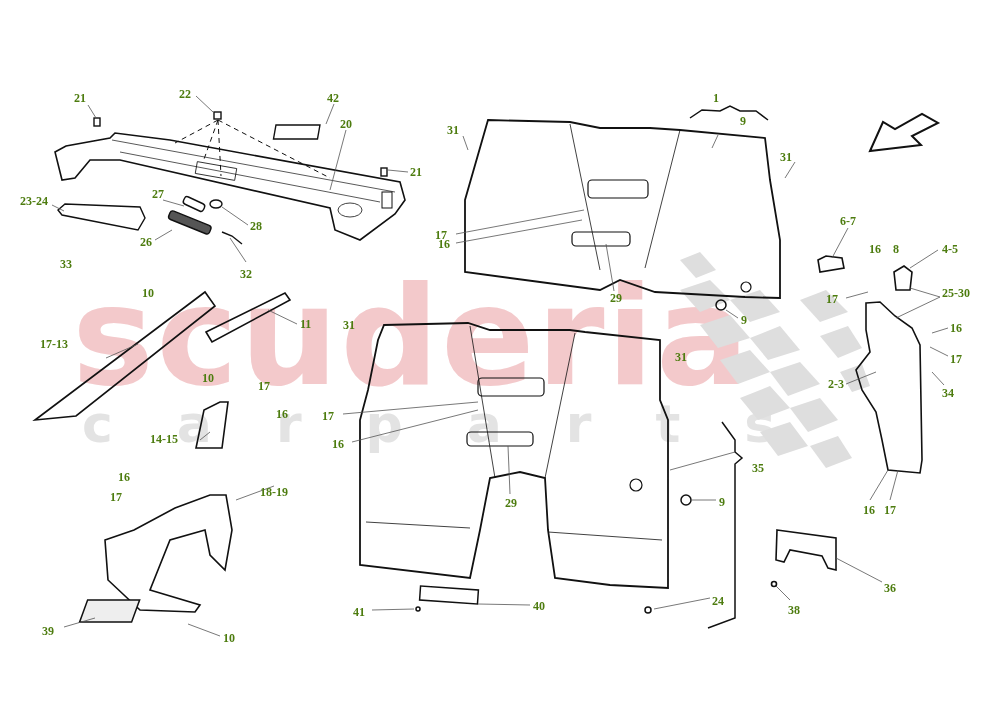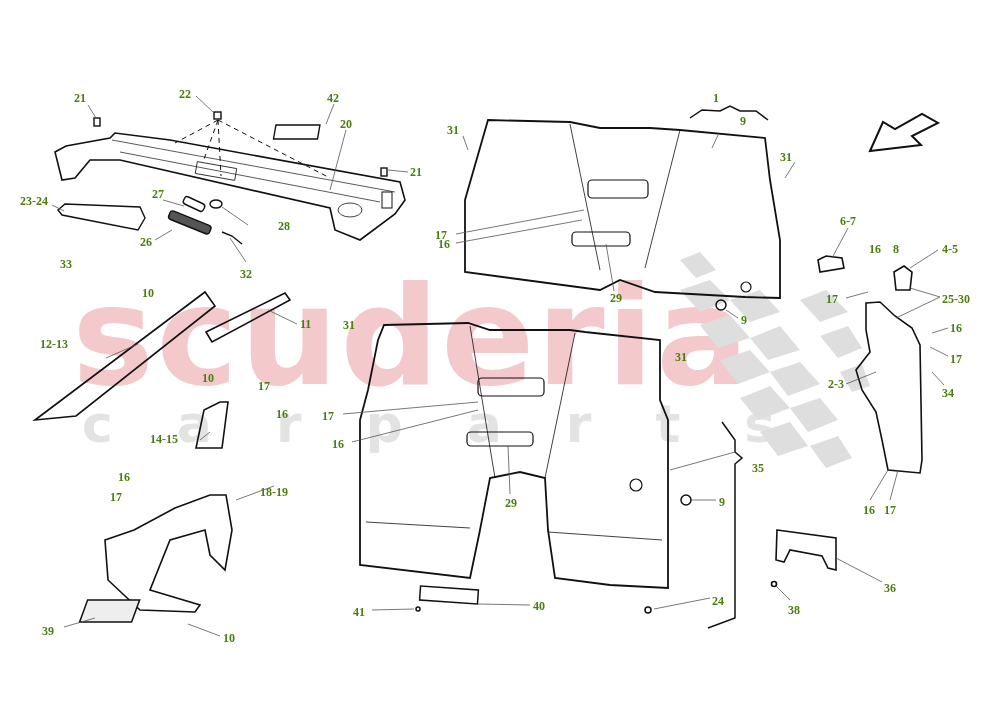--- a/index.html
+++ b/index.html
@@ -170,7 +170,7 @@
       <div class="callout" style="left: 410px; top: 166px;">21</div>
       <div class="callout" style="left: 20px; top: 195px;">23-24</div>
       <div class="callout" style="left: 152px; top: 188px;">27</div>
-      <div class="callout" style="left: 250px; top: 220px; margin-left: 28px;">28</div>
+      <div class="callout" style="left: 250px; top: 220px;">28</div>
       <div class="callout" style="left: 140px; top: 236px;">26</div>
       <div class="callout" style="left: 60px; top: 258px;">33</div>
       <div class="callout" style="left: 240px; top: 268px;">32</div>

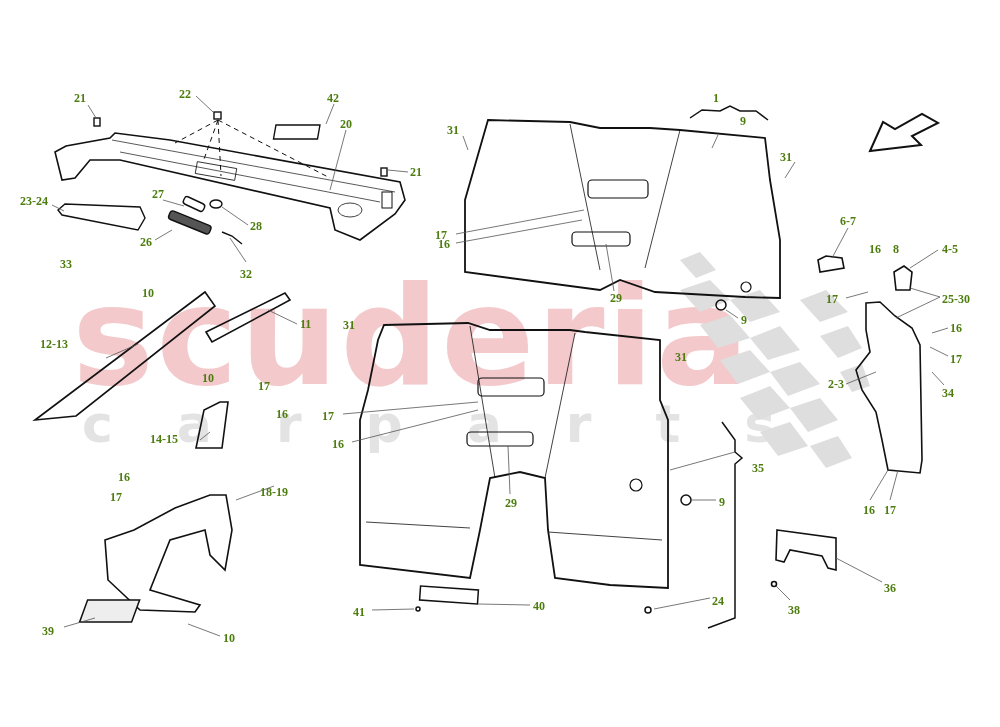--- a/index.html
+++ b/index.html
@@ -209,7 +209,7 @@
       <div class="callout" style="left: 893px; top: 243px;">8</div>
       <div class="callout" style="left: 942px; top: 243px;">4-5</div>
       <div class="callout" style="left: 826px; top: 293px;">17</div>
-      <div class="callout" style="left: 942px; top: 293px;">25-30</div>
+      <div class="callout" style="left: 942px; top: 287px;">25-30</div>
       <div class="callout" style="left: 950px; top: 322px;">16</div>
       <div class="callout" style="left: 950px; top: 353px;">17</div>
       <div class="callout" style="left: 828px; top: 378px;">2-3</div>

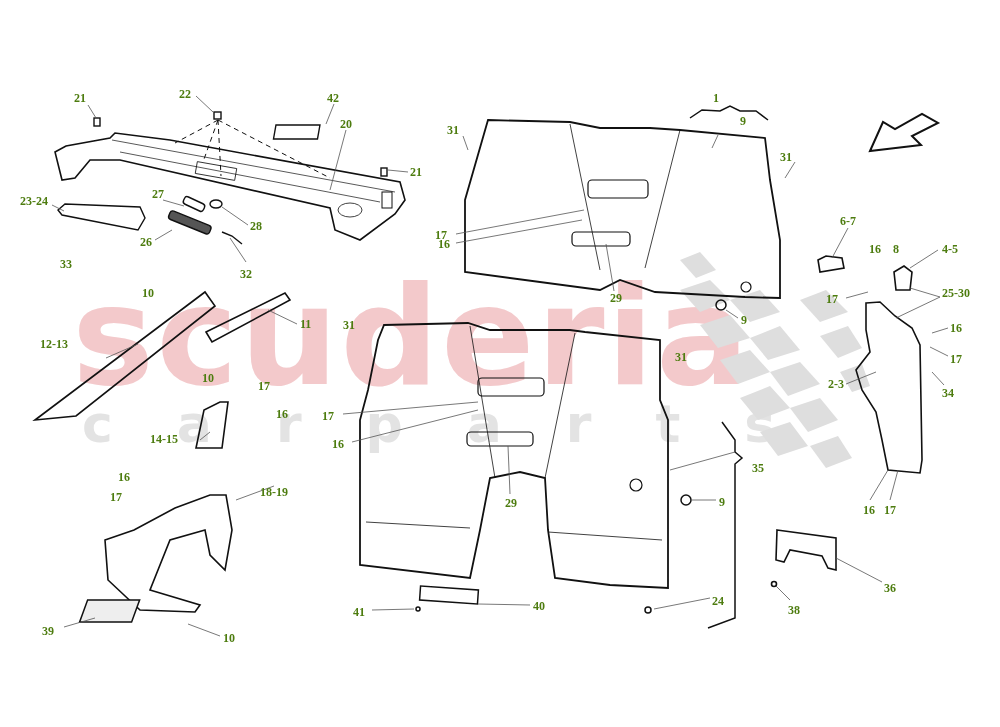--- a/index.html
+++ b/index.html
@@ -176,7 +176,7 @@
       <div class="callout" style="left: 240px; top: 268px;">32</div>
       <div class="callout" style="left: 142px; top: 287px;">10</div>
       <div class="callout" style="left: 300px; top: 318px;">11</div>
-      <div class="callout" style="left: 40px; top: 338px;">12-13</div>
+      <div class="callout" style="left: 40px; top: 338px;">17-13</div>
       <div class="callout" style="left: 202px; top: 372px;">10</div>
       <div class="callout" style="left: 258px; top: 380px;">17</div>
       <div class="callout" style="left: 276px; top: 408px;">16</div>

